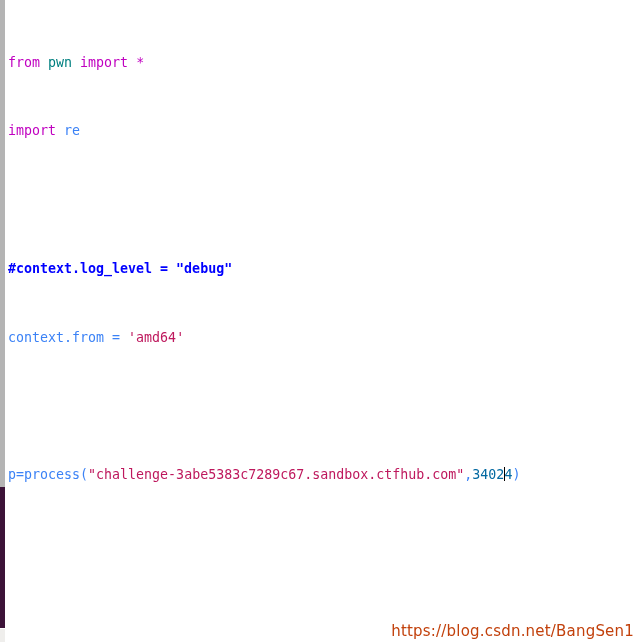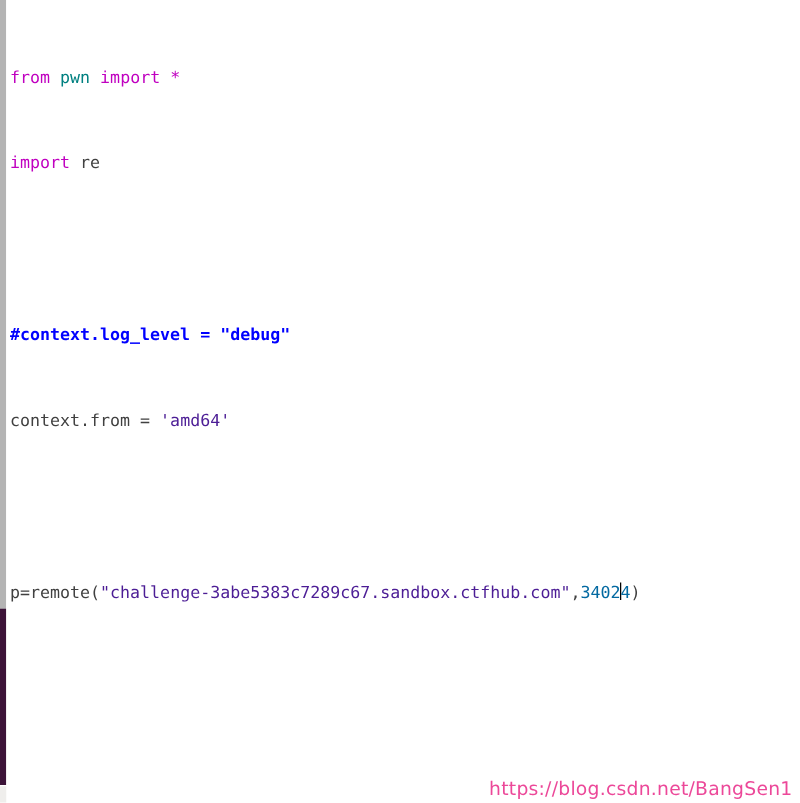--- a/index.html
+++ b/index.html
@@ -72,7 +72,7 @@
   
   .kw      { color: #c000c0; }          
   .mod     { color: #008080; }          
-  .plain   { color: #404040; }
+  .plain   { color: #3b82f6; }
   .com     { color: #0000ff; font-weight: bold; }  
   .str     { color: #4c1d95; }          
   .num     { color: #0369a1; }          

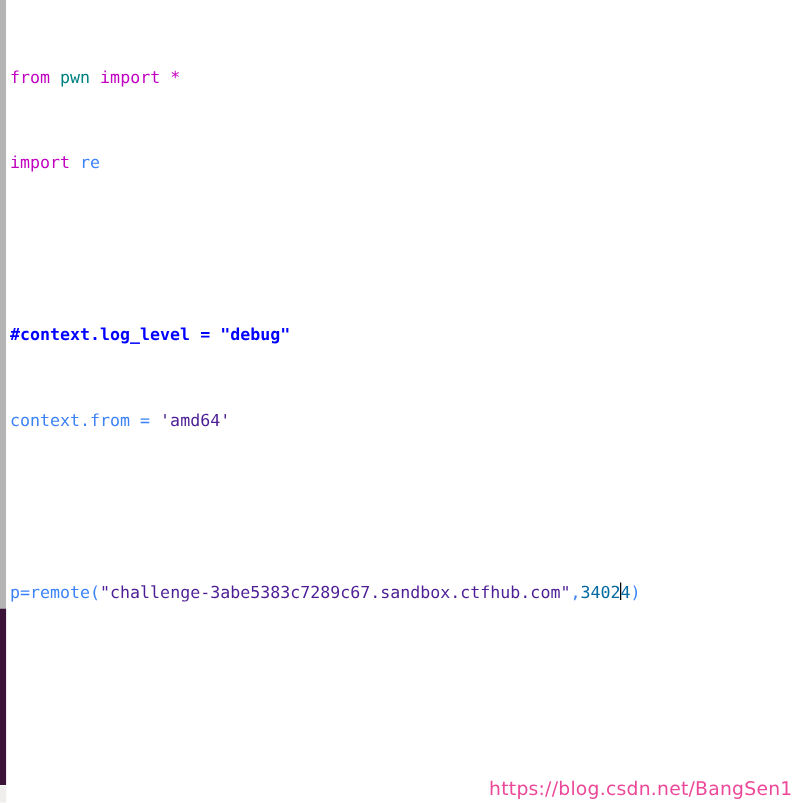--- a/index.html
+++ b/index.html
@@ -74,7 +74,7 @@
   .mod     { color: #008080; }          
   .plain   { color: #3b82f6; }
   .com     { color: #0000ff; font-weight: bold; }  
-  .str     { color: #4c1d95; }          
+  .str     { color: #be185d; }          
   .num     { color: #0369a1; }          
 
   

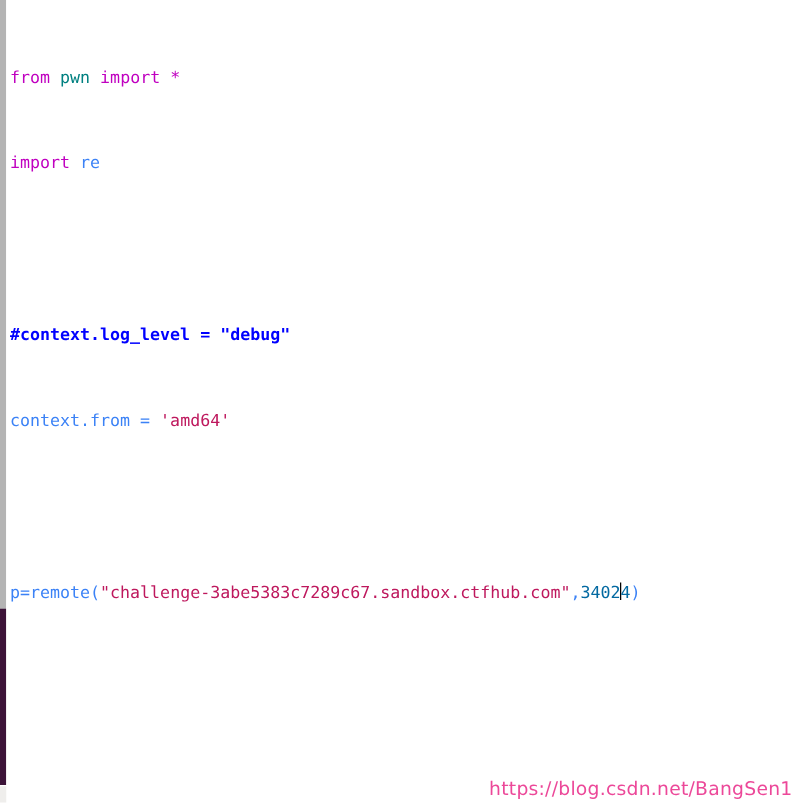--- a/index.html
+++ b/index.html
@@ -161,7 +161,7 @@
 
       <div class="line blank">&nbsp;</div>
 
-      <div class="line"><span class="plain">p=remote(</span><span class="str">"challenge-3abe5383c7289c67.sandbox.ctfhub.com"</span><span class="plain">,</span><span class="num">3402</span><span class="caret"></span><span class="num">4</span><span class="plain">)</span></div>
+      <div class="line"><span class="plain">p=process(</span><span class="str">"challenge-3abe5383c7289c67.sandbox.ctfhub.com"</span><span class="plain">,</span><span class="num">3402</span><span class="caret"></span><span class="num">4</span><span class="plain">)</span></div>
 
       <div class="line blank">&nbsp;</div>
 

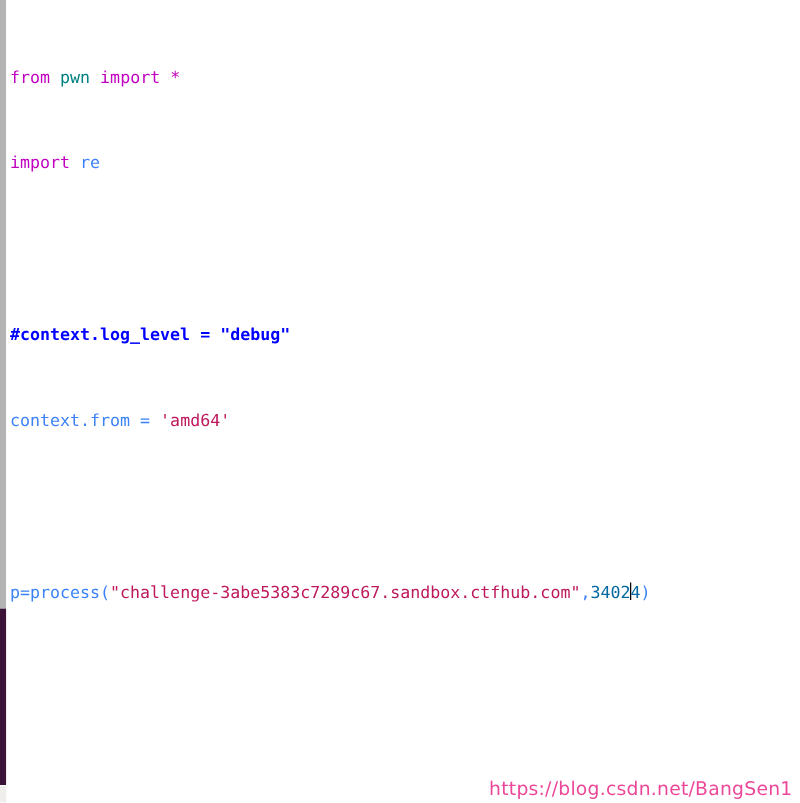--- a/index.html
+++ b/index.html
@@ -95,7 +95,7 @@
     font-family: "DejaVu Sans", "Liberation Sans", sans-serif;
     font-size: 15px;
     letter-spacing: 0.2px;
-    color: #ec4899;
+    color: #c2410c;
     white-space: nowrap;
     user-select: none;
   }

